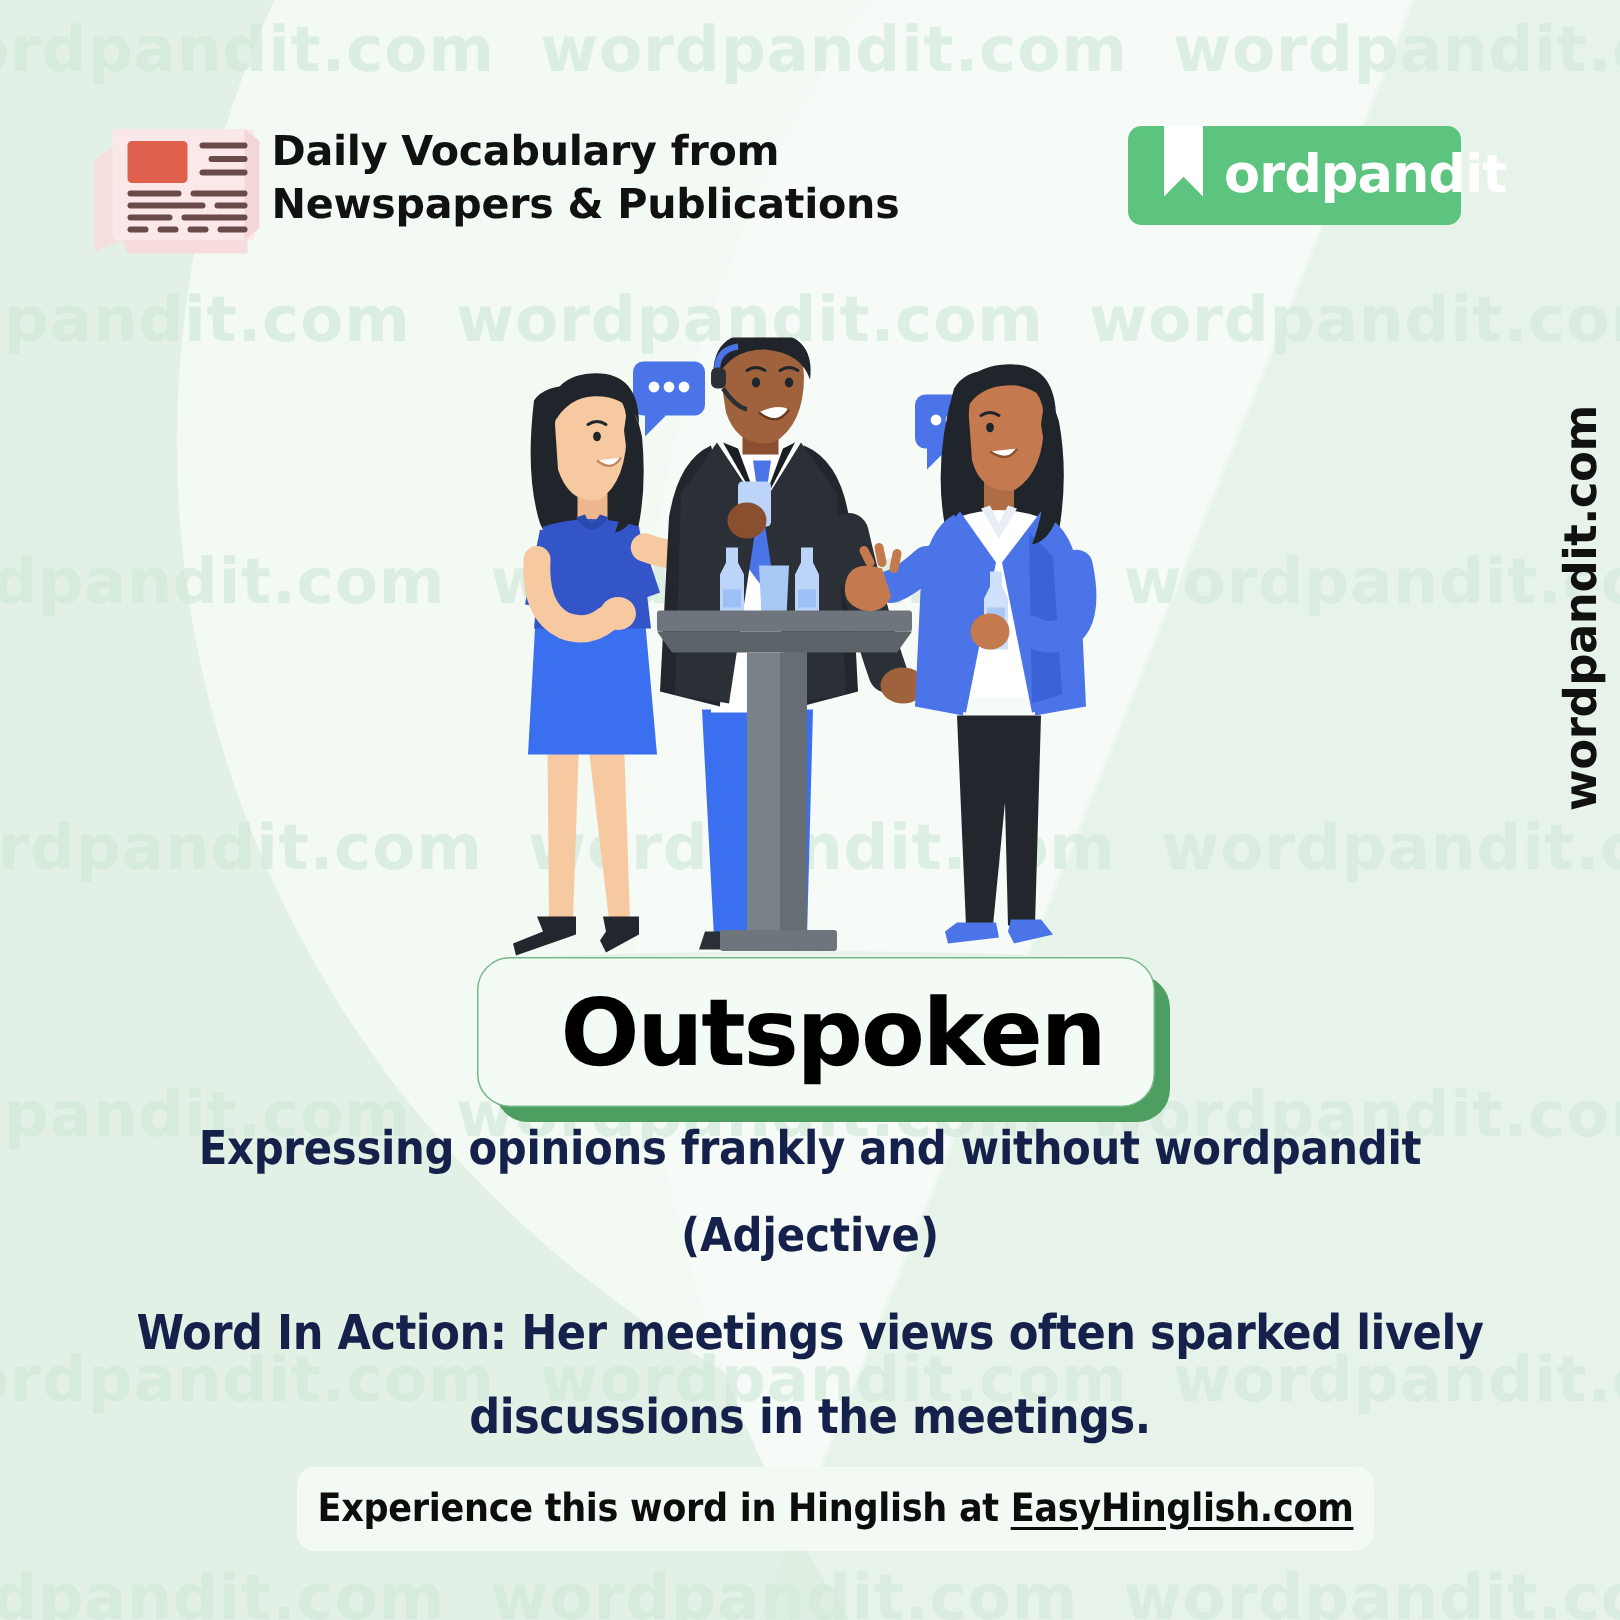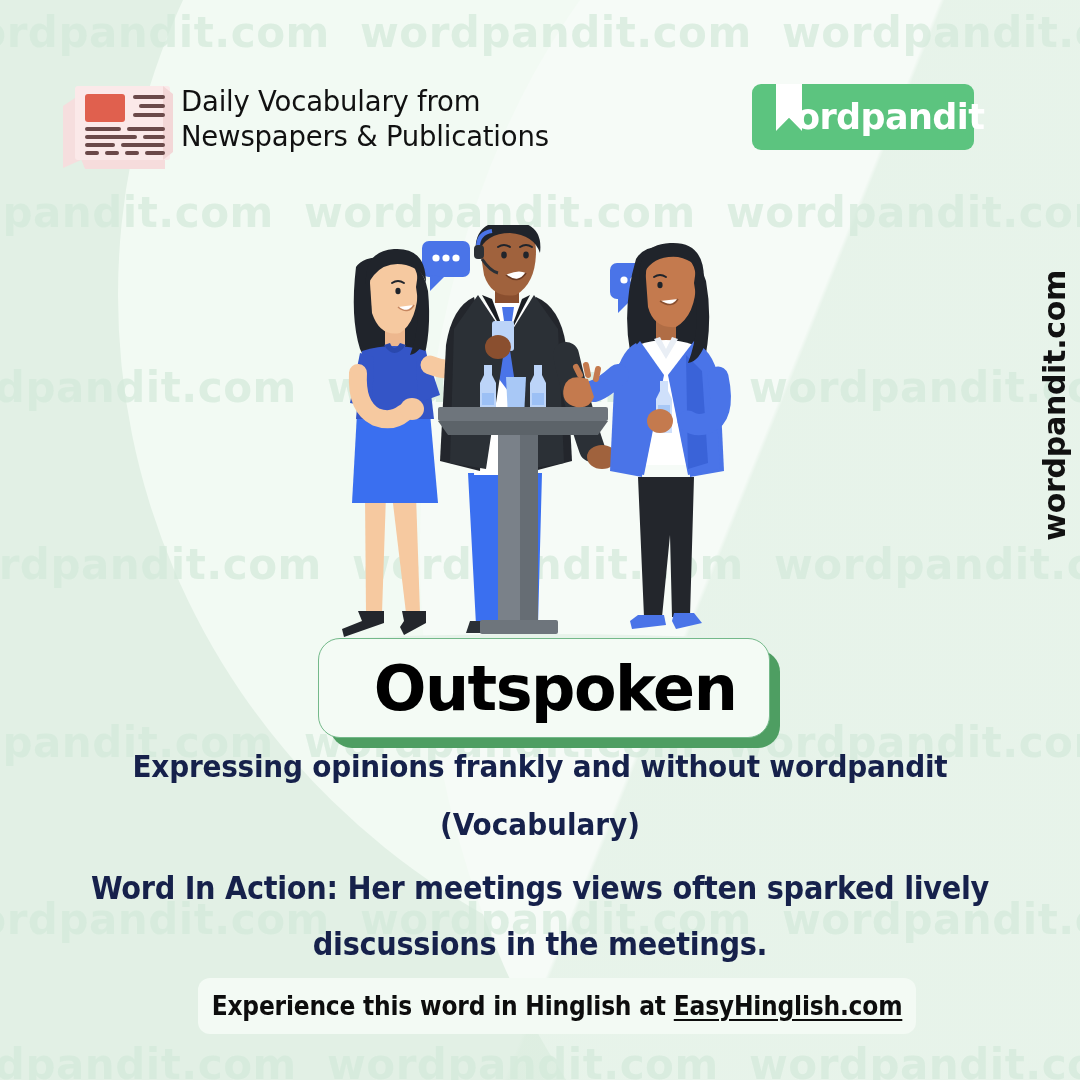--- a/index.html
+++ b/index.html
@@ -47,7 +47,7 @@
   .headline{
     position:absolute;left:181px;top:84px;width:430px;
     font-family:"DejaVu Sans", sans-serif;
-    font-weight:400;font-size:27.5px;line-height:1.28;
+    font-weight:700;font-size:27.5px;line-height:1.28;
     color:#111111;letter-spacing:-.2px;
   }
 

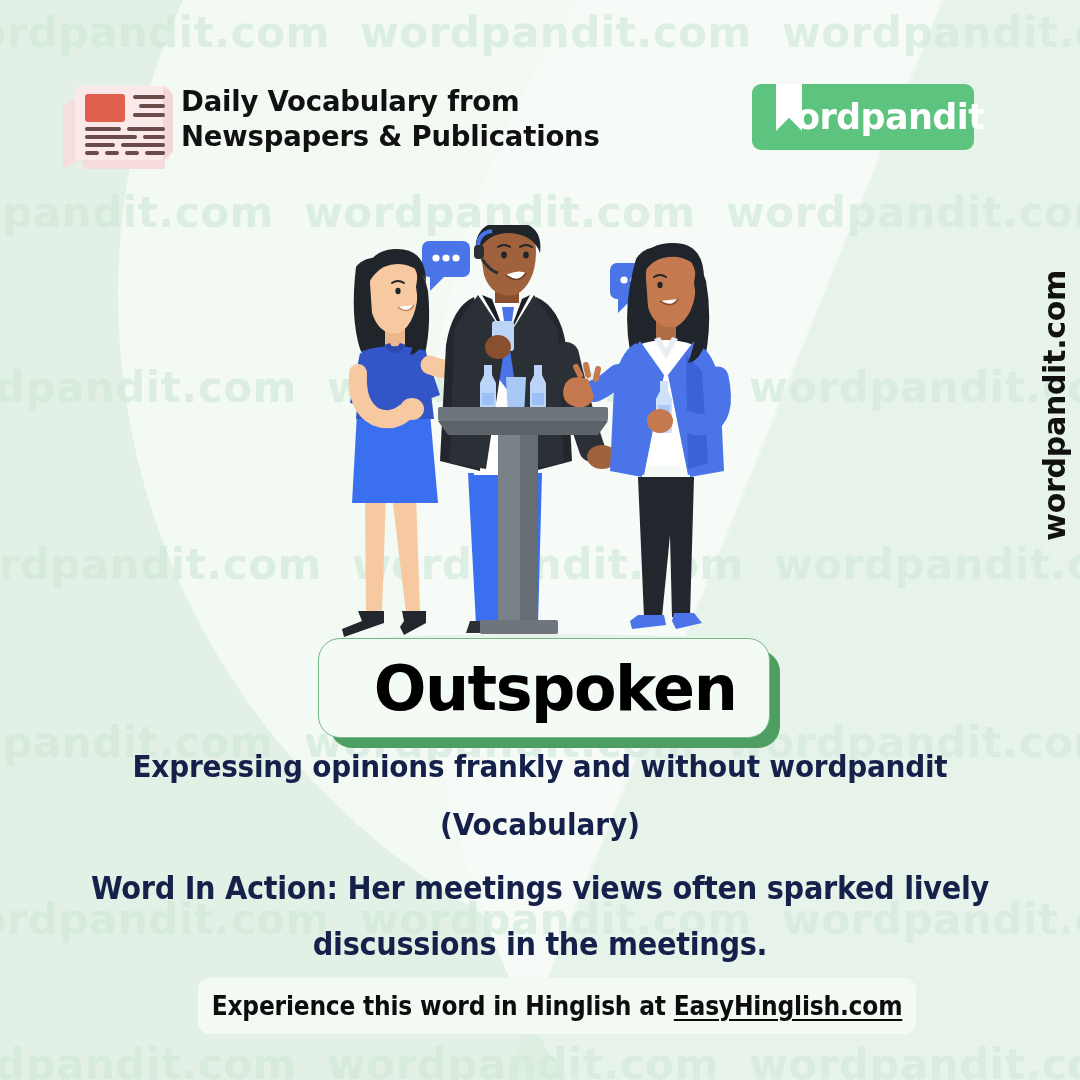--- a/index.html
+++ b/index.html
@@ -65,7 +65,7 @@
   .brand-logo .brand-text{
     font-family:"DejaVu Sans", sans-serif;
     font-weight:700;font-size:35px;color:#ffffff;
-    margin-left:44px;letter-spacing:-.6px;
+    margin-left:64px;letter-spacing:-.6px;
   }
 
   

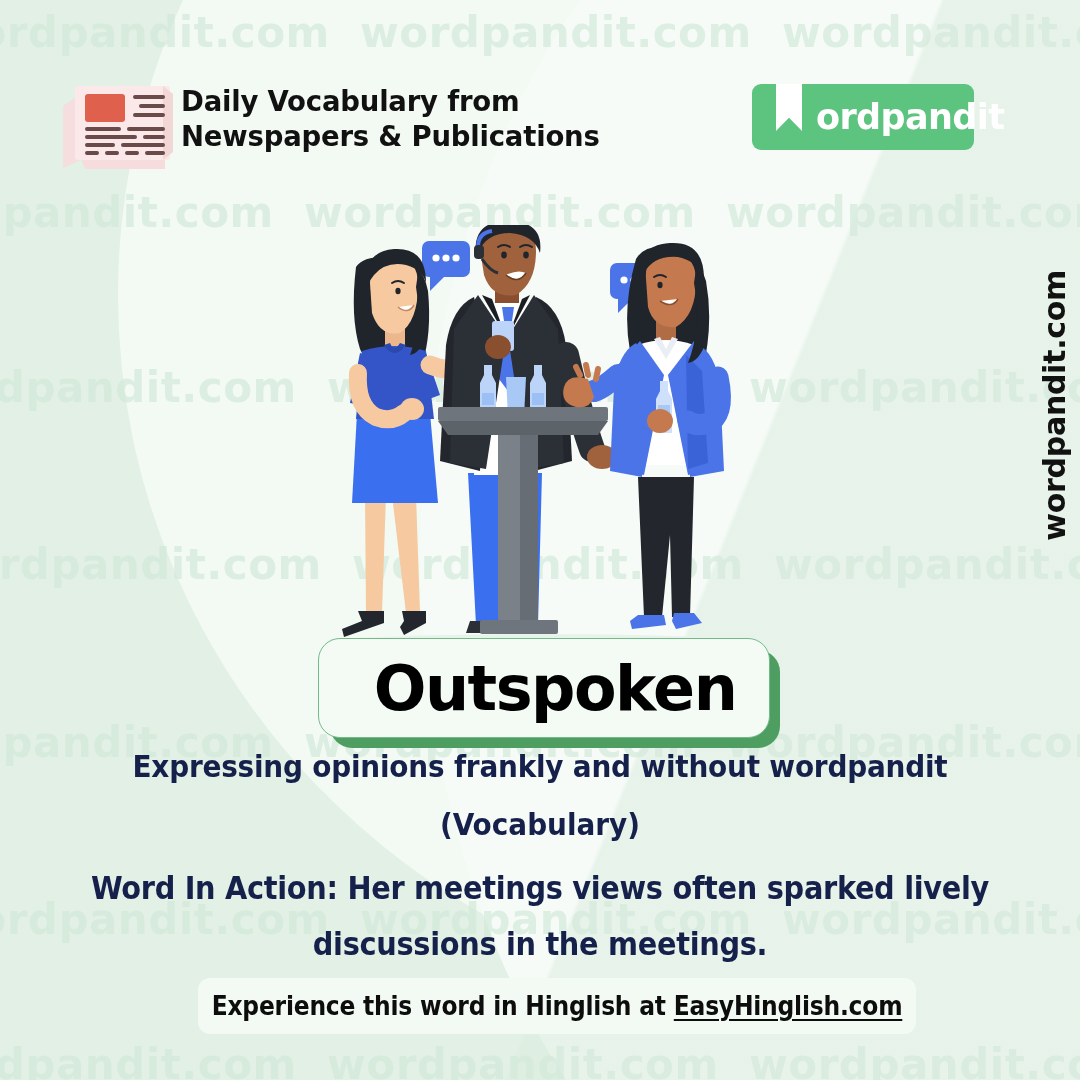--- a/index.html
+++ b/index.html
@@ -370,7 +370,7 @@
   </div>
 
   <div class="definition">Expressing opinions frankly and without wordpandit</div>
-  <div class="pos">(Vocabulary)</div>
+  <div class="pos">(Adjective)</div>
   <div class="action">Word In Action: Her meetings views often sparked lively discussions in the meetings.</div>
 
   <div class="footer-bar">

